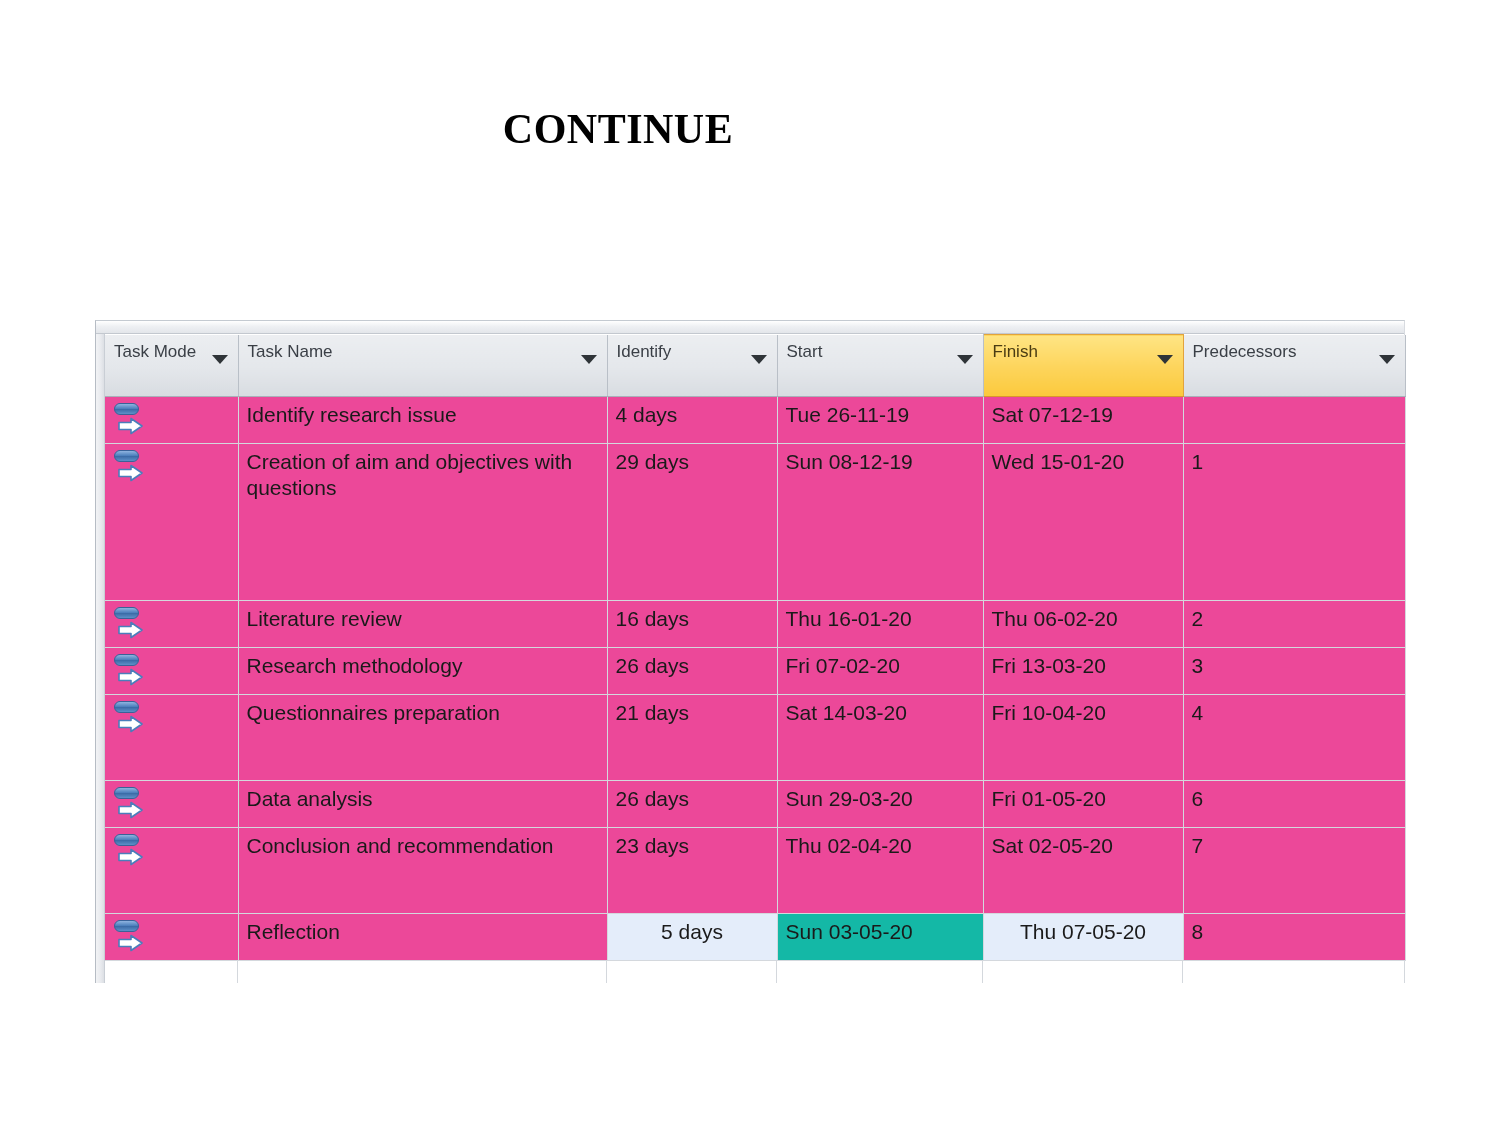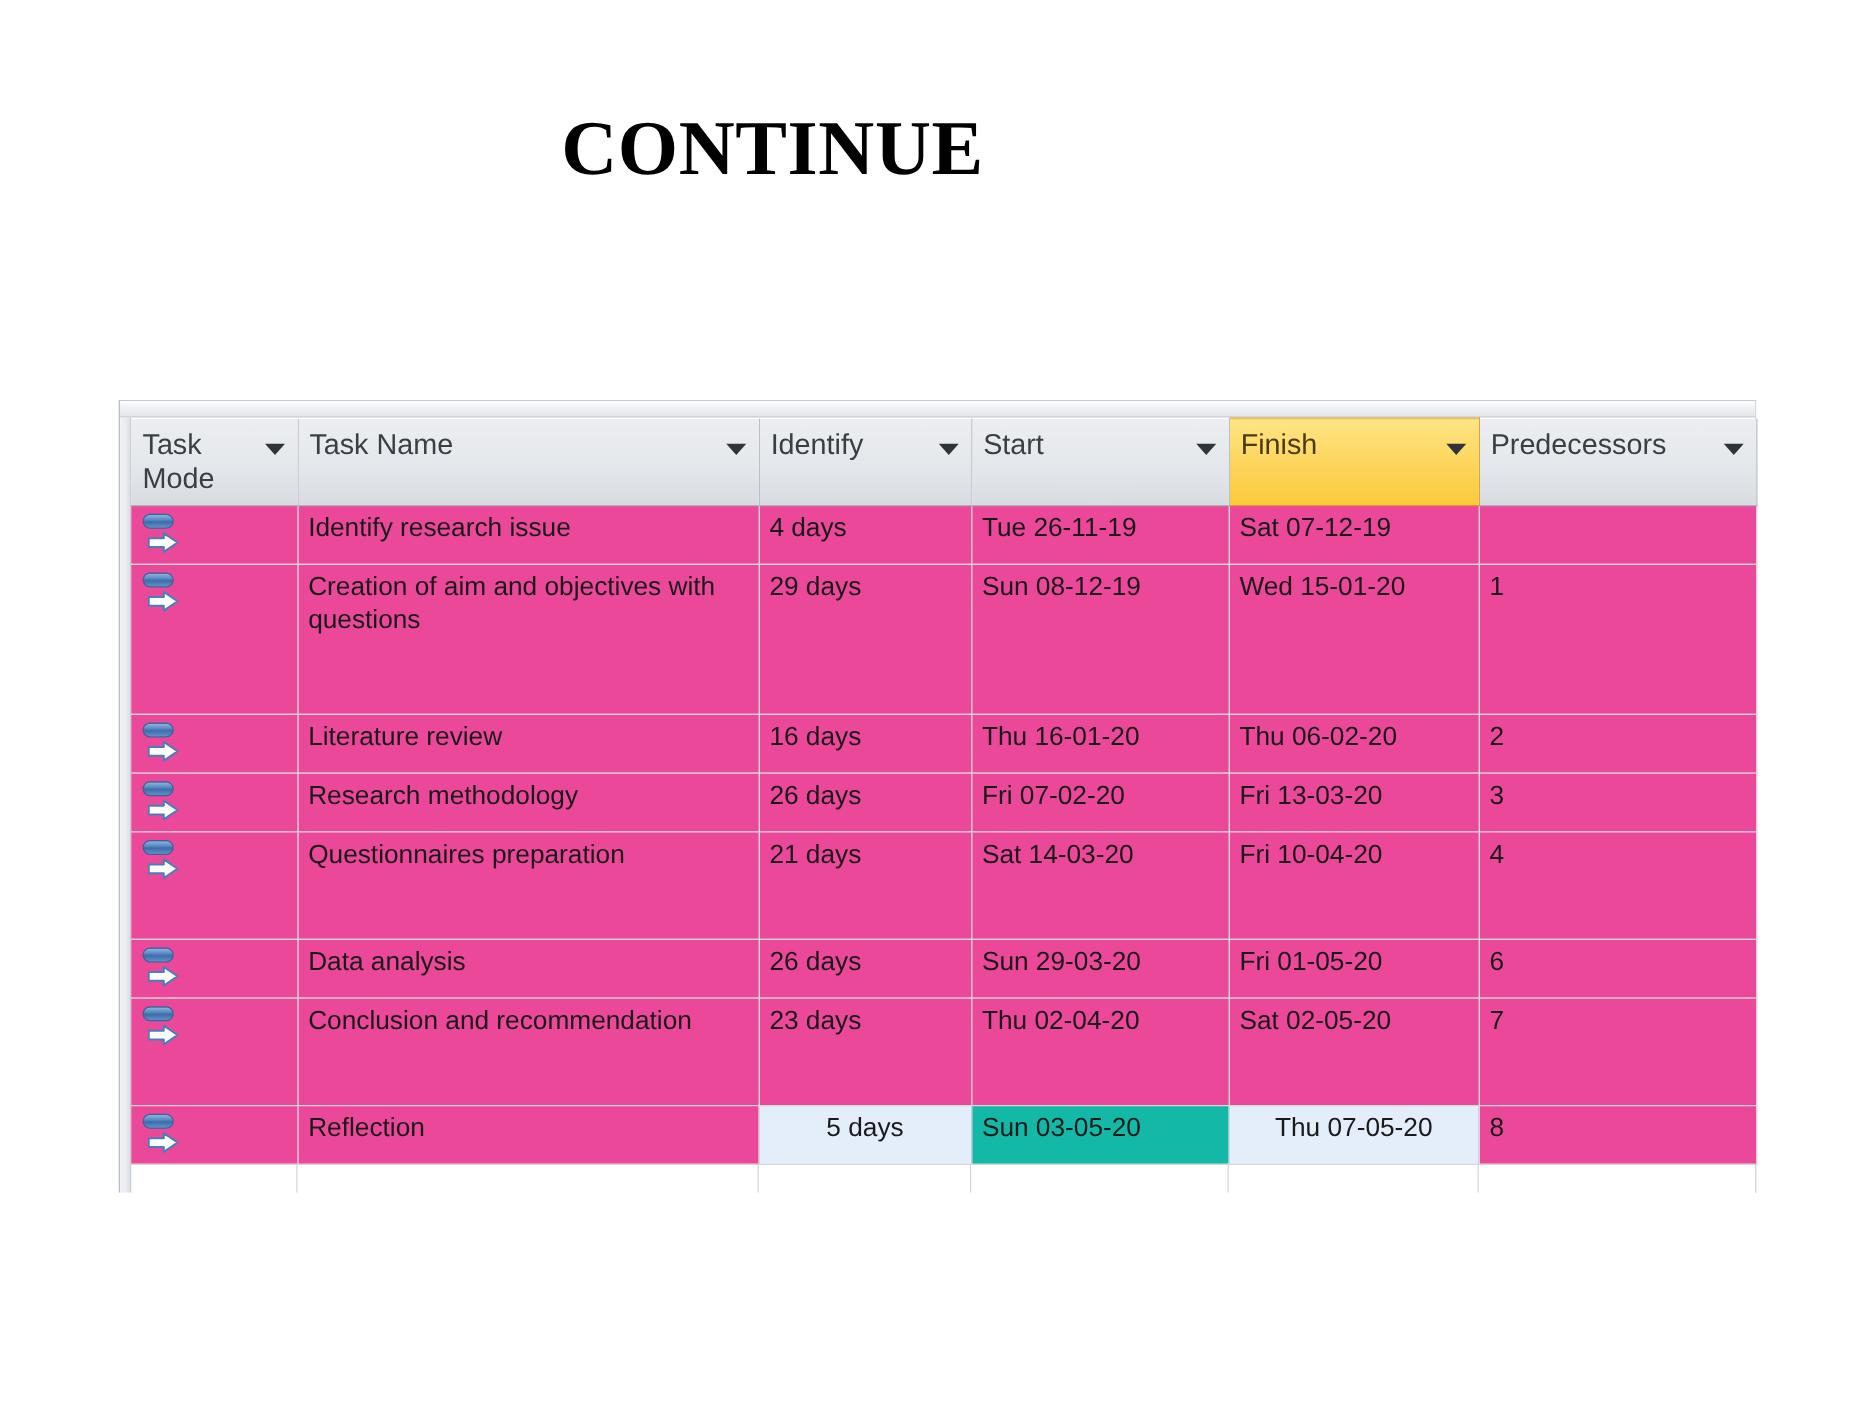--- a/index.html
+++ b/index.html
@@ -18,13 +18,13 @@
   
   .slide-title {
     position: absolute;
-    top: 88px;
+    top: 108px;
     left: 0;
     width: 1236px;
     text-align: center;
     font-family: "Liberation Serif", "DejaVu Serif", serif;
     font-weight: bold;
-    font-size: 62px;
+    font-size: 42px;
     letter-spacing: 0.5px;
     color: #000000;
     line-height: 1;

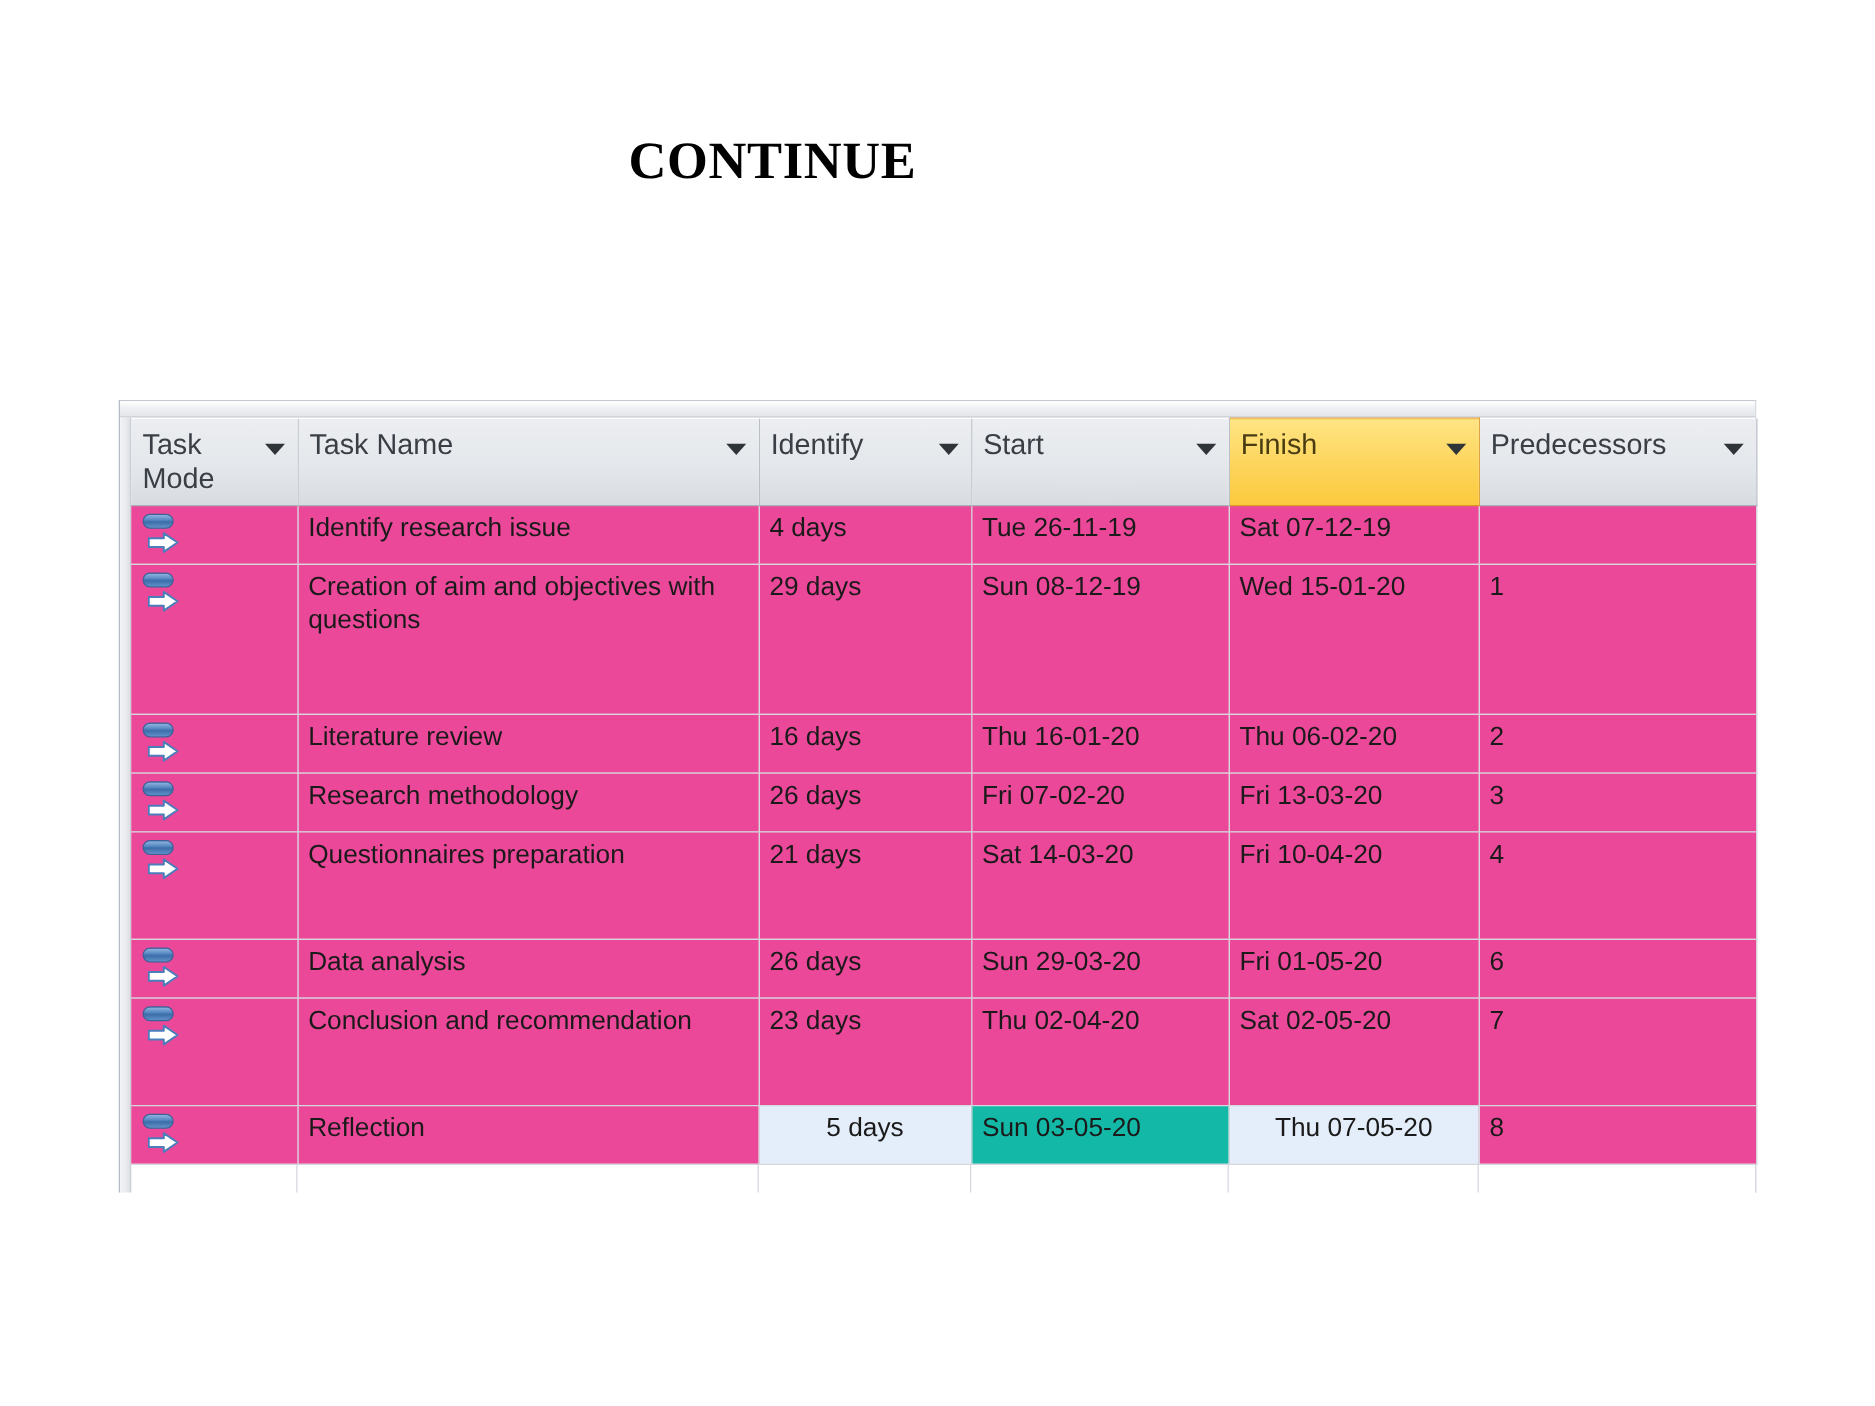--- a/index.html
+++ b/index.html
@@ -87,7 +87,7 @@
     text-align: left;
     vertical-align: top;
     font-weight: normal;
-    font-size: 23px;
+    font-size: 17px;
     color: #3a3f46;
     position: relative;
     height: 62px;

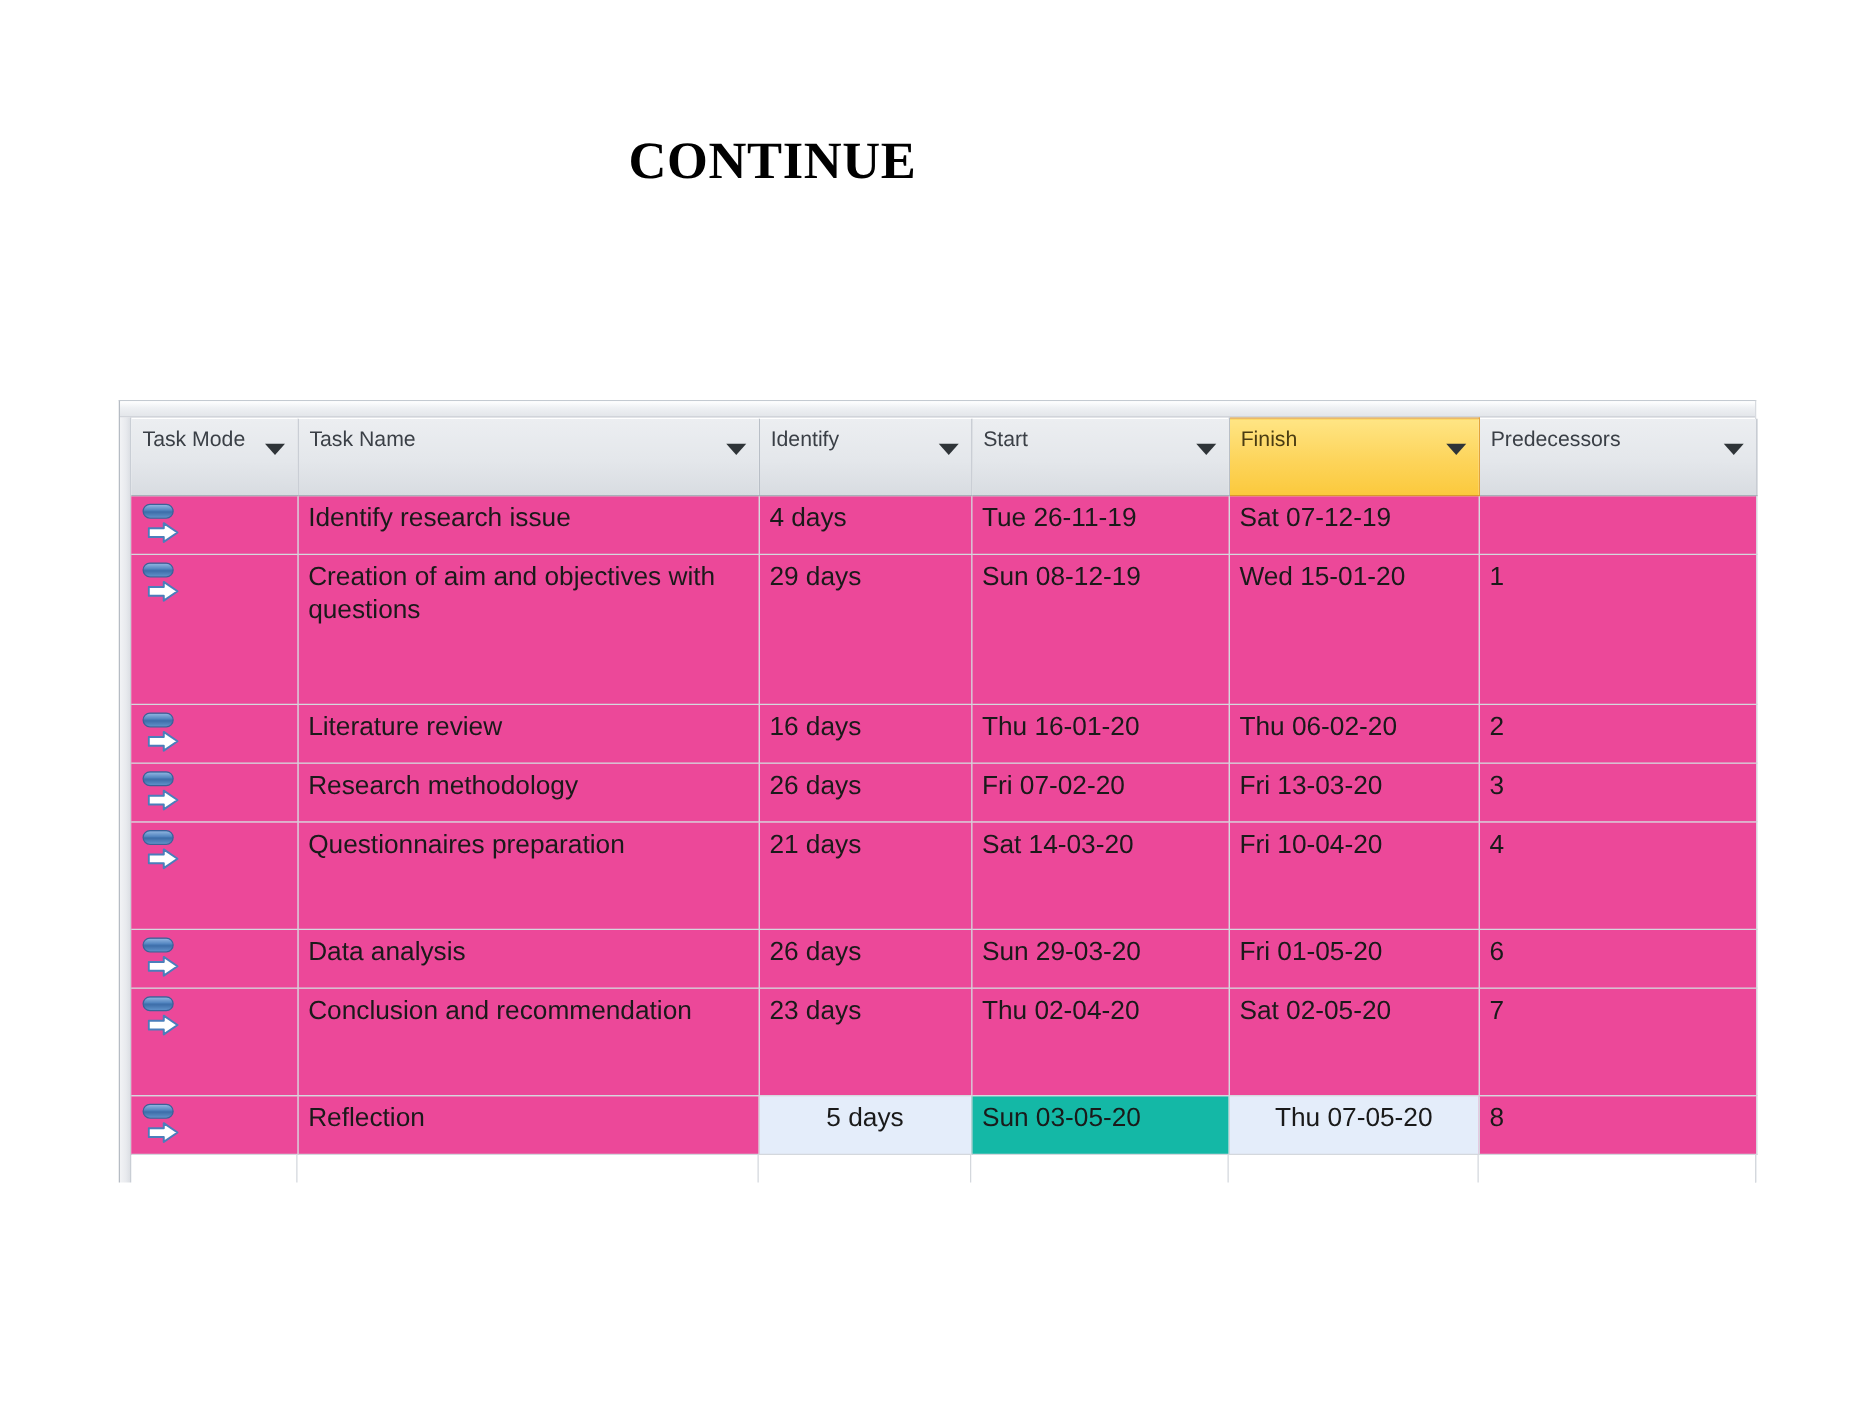--- a/index.html
+++ b/index.html
@@ -256,7 +256,7 @@
               <td class="c-fin"><span>Sat 07-12-19</span></td>
               <td class="c-pred"><span></span></td>
             </tr>
-            <tr style="height: 120px;">
+            <tr style="height: 157px;">
               <td class="c-mode">
                 <span class="task-mode-icon">
                   <span class="tmi-bar"></span>

